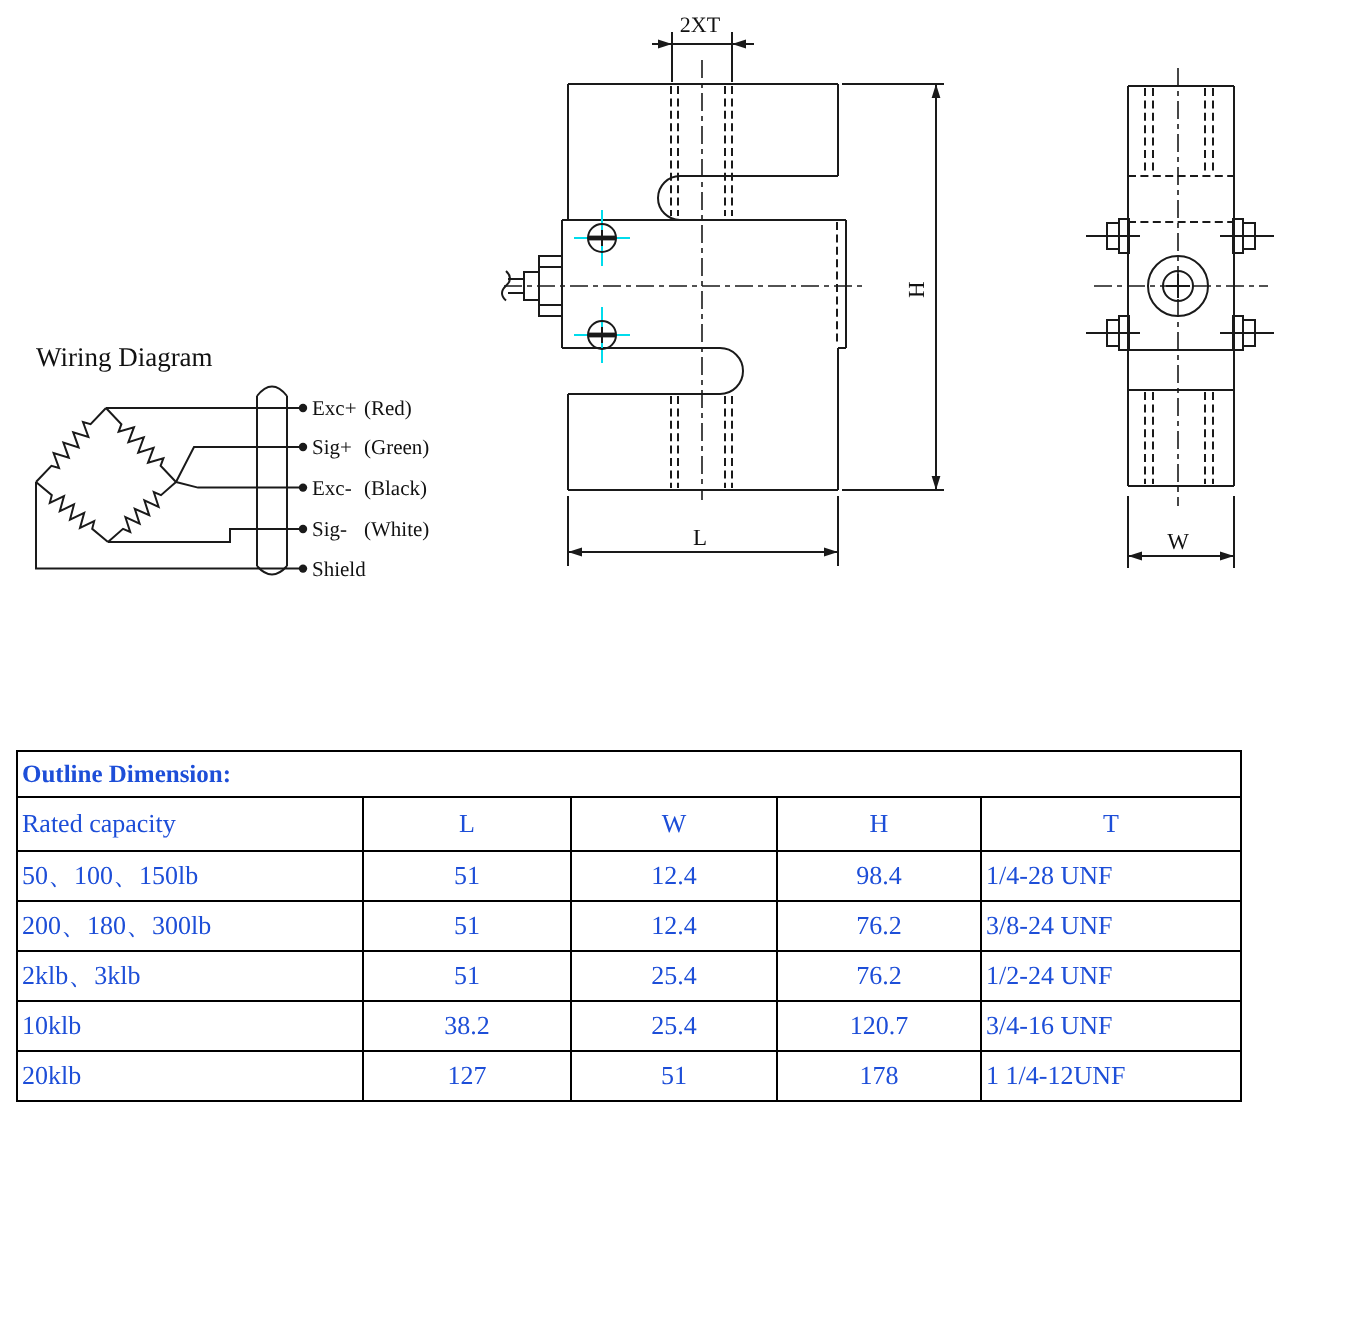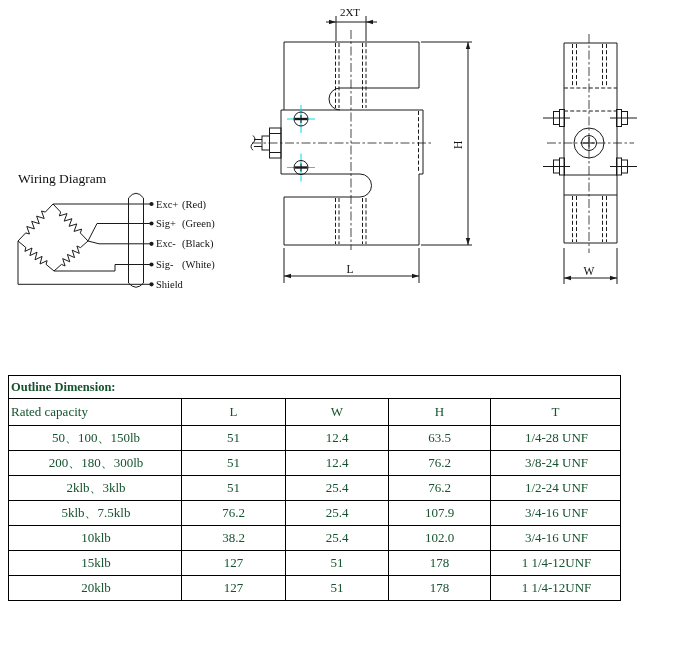--- a/index.html
+++ b/index.html
@@ -15,7 +15,7 @@
   .dot{fill:#1a1a1a;}
   
   #dim-table{position:absolute;left:8px;top:375px;width:612px;border-collapse:collapse;
-             font-size:13px;color:#14532d;table-layout:fixed;}
+             font-size:13px;color:#1d4ed8;table-layout:fixed;}
   #dim-table td,#dim-table th{border:1px solid #000;font-weight:normal;padding:0 0 0 2px;
              overflow:hidden;white-space:nowrap;}
   #dim-table .sec td{height:22px;font-weight:bold;font-size:12.5px;}

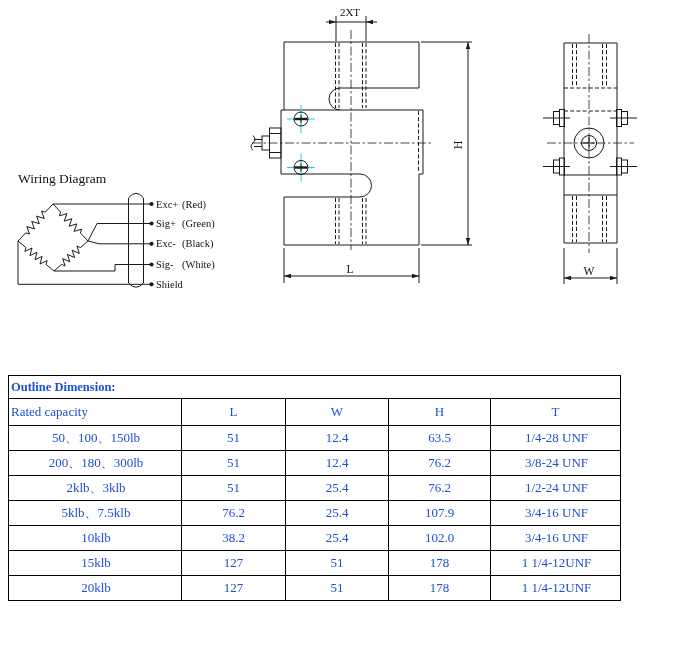--- a/index.html
+++ b/index.html
@@ -20,7 +20,7 @@
              overflow:hidden;white-space:nowrap;}
   #dim-table .sec td{height:22px;font-weight:bold;font-size:12.5px;}
   #dim-table .hdr td{height:26px;margin-top:43px;}
-  #dim-table .r td{height:24px;text-align:center;}
+  #dim-table .r td{height:24px;}
   .c-num{text-align:center;padding:0 !important;}
   .c-left{text-align:left;}
 </style>

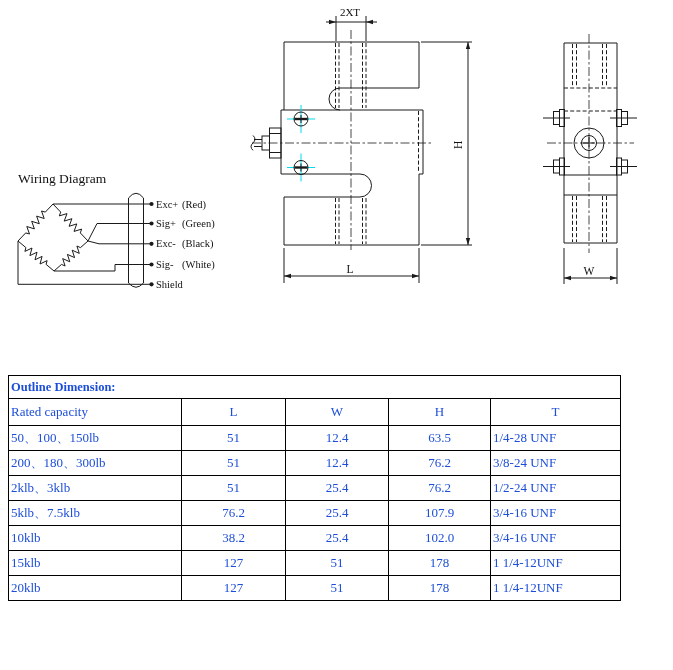--- a/index.html
+++ b/index.html
@@ -249,7 +249,7 @@
         <td class="c-left">50、100、150lb</td>
         <td class="c-num">51</td>
         <td class="c-num">12.4</td>
-        <td class="c-num">63.5</td>
+        <td class="c-num">98.4</td>
         <td class="c-left">1/4-28 UNF</td>
       </tr>
       <tr class="r">

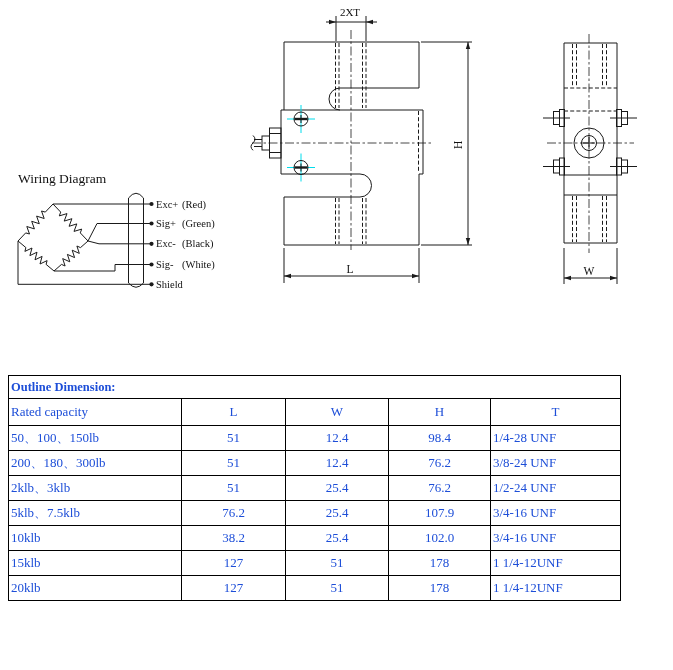--- a/index.html
+++ b/index.html
@@ -267,13 +267,6 @@
         <td class="c-left">1/2-24 UNF</td>
       </tr>
       <tr class="r">
-        <td class="c-left">5klb、7.5klb</td>
-        <td class="c-num">76.2</td>
-        <td class="c-num">25.4</td>
-        <td class="c-num">107.9</td>
-        <td class="c-left">3/4-16 UNF</td>
-      </tr>
-      <tr class="r">
         <td class="c-left">10klb</td>
         <td class="c-num">38.2</td>
         <td class="c-num">25.4</td>

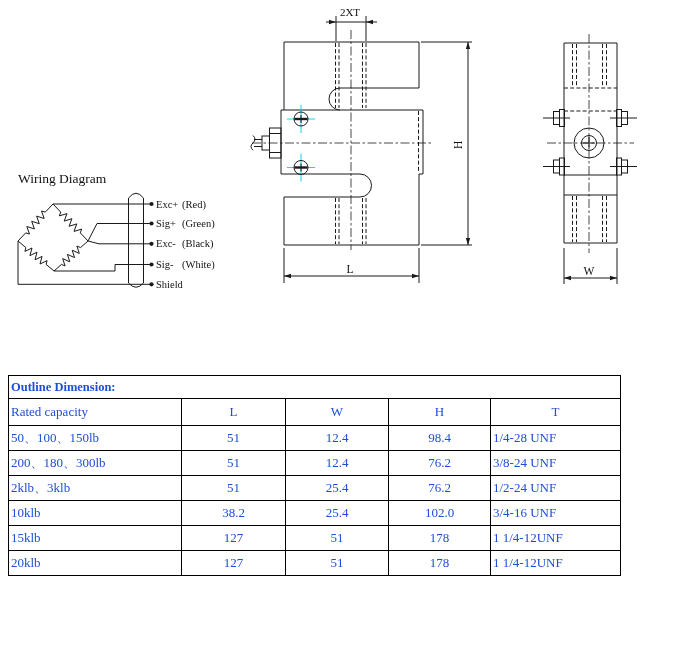--- a/index.html
+++ b/index.html
@@ -270,7 +270,7 @@
         <td class="c-left">10klb</td>
         <td class="c-num">38.2</td>
         <td class="c-num">25.4</td>
-        <td class="c-num">102.0</td>
+        <td class="c-num">120.7</td>
         <td class="c-left">3/4-16 UNF</td>
       </tr>
       <tr class="r">

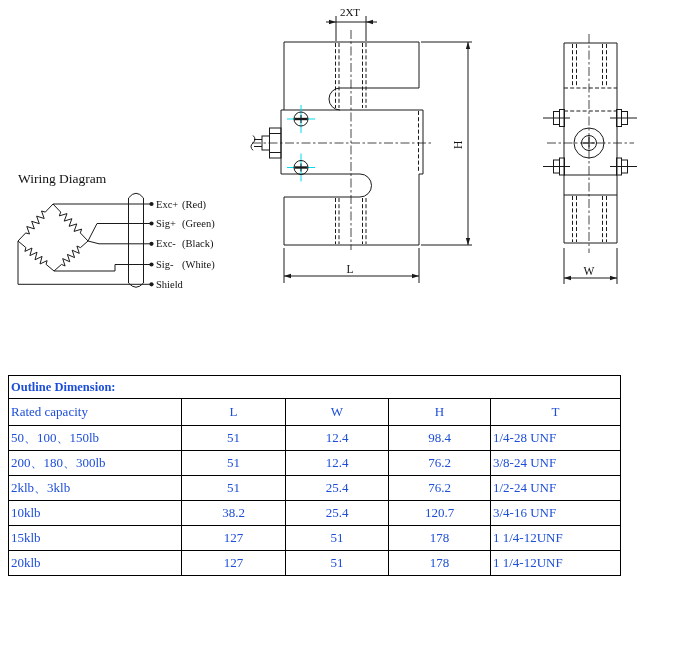--- a/index.html
+++ b/index.html
@@ -274,13 +274,6 @@
         <td class="c-left">3/4-16 UNF</td>
       </tr>
       <tr class="r">
-        <td class="c-left">15klb</td>
-        <td class="c-num">127</td>
-        <td class="c-num">51</td>
-        <td class="c-num">178</td>
-        <td class="c-left">1 1/4-12UNF</td>
-      </tr>
-      <tr class="r">
         <td class="c-left">20klb</td>
         <td class="c-num">127</td>
         <td class="c-num">51</td>

